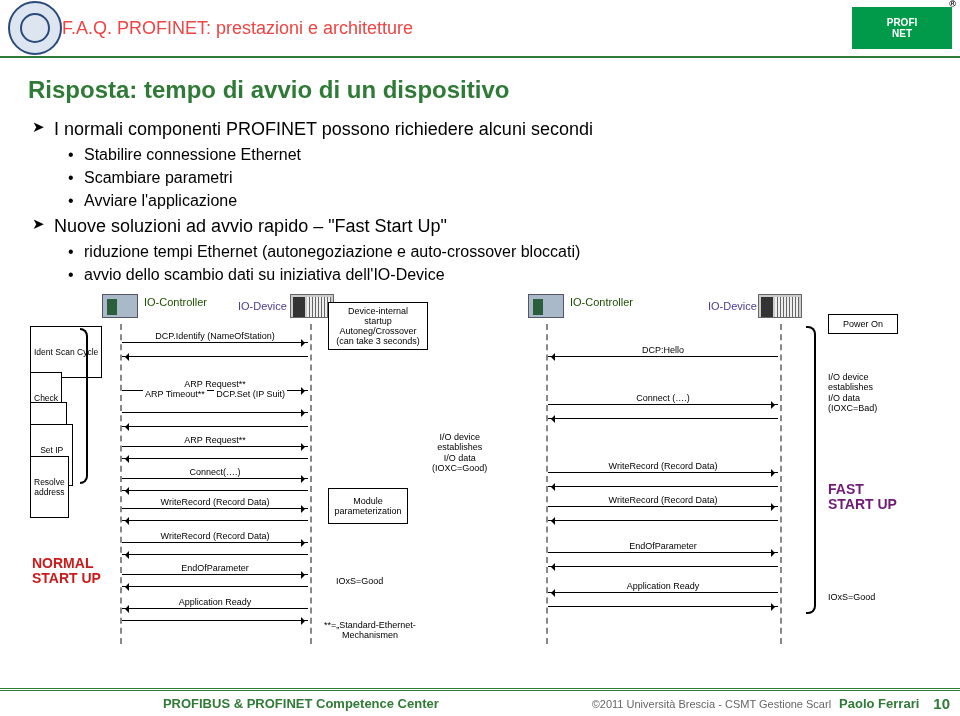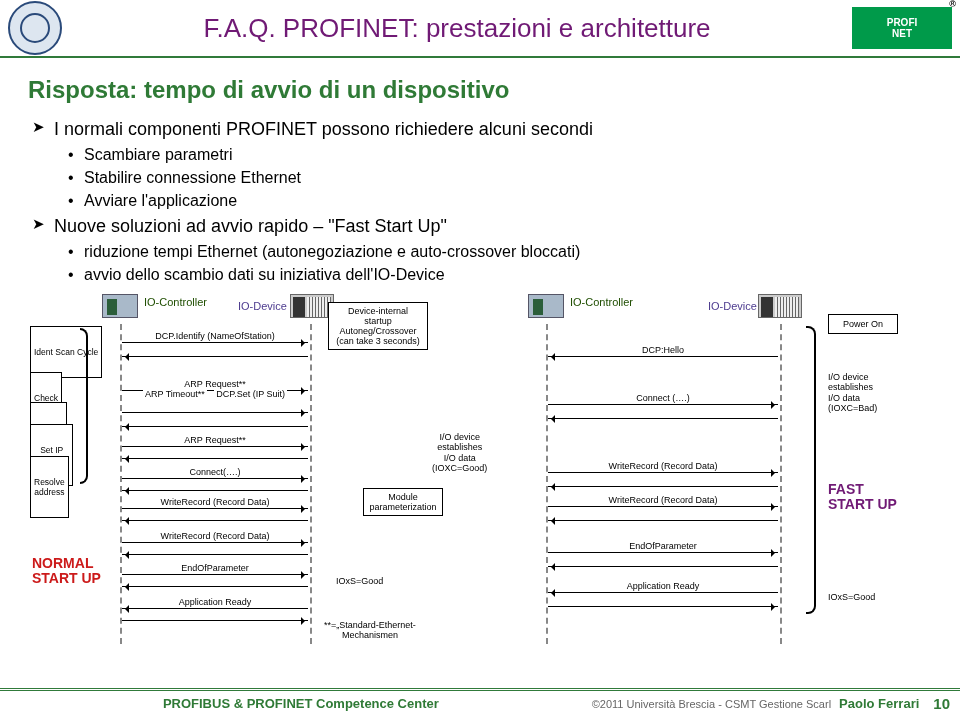--- a/index.html
+++ b/index.html
@@ -29,9 +29,9 @@
   .seal::after { content:""; position:absolute; inset:10px; border:2px solid #2a4a7a; border-radius:50%; }
   .header-title {
     flex: 1;
-    text-align: center;
-    font-size: 26px;
-    color: #701a75;
+    text-align: left;
+    font-size: 18px;
+    color: #ef4444;
   }
   .logo-box {
     width: 100px; height: 42px;

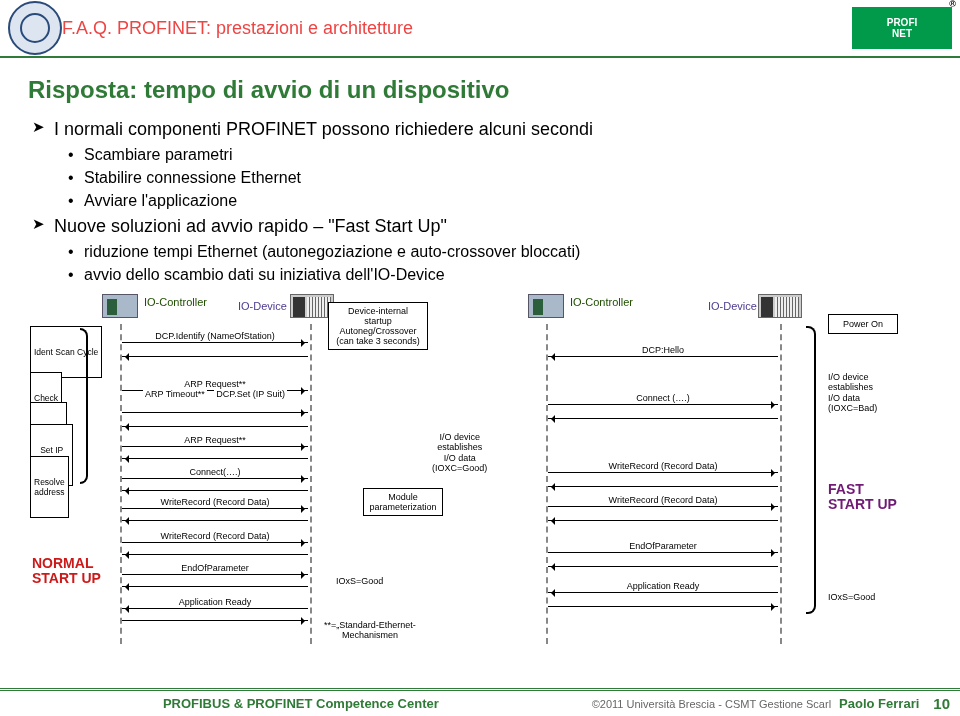--- a/index.html
+++ b/index.html
@@ -179,8 +179,8 @@
   <div class="h2">Risposta: tempo di avvio di un dispositivo</div>
   <div class="bullets">
     <div class="b1">I normali componenti PROFINET possono richiedere alcuni secondi</div>
+    <div class="b2">Stabilire connessione Ethernet</div>
     <div class="b2">Scambiare parametri</div>
-    <div class="b2">Stabilire connessione Ethernet</div>
     <div class="b2">Avviare l'applicazione</div>
     <div class="b1">Nuove soluzioni ad avvio rapido – "Fast Start Up"</div>
     <div class="b2">riduzione tempi Ethernet (autonegoziazione e auto-crossover bloccati)</div>

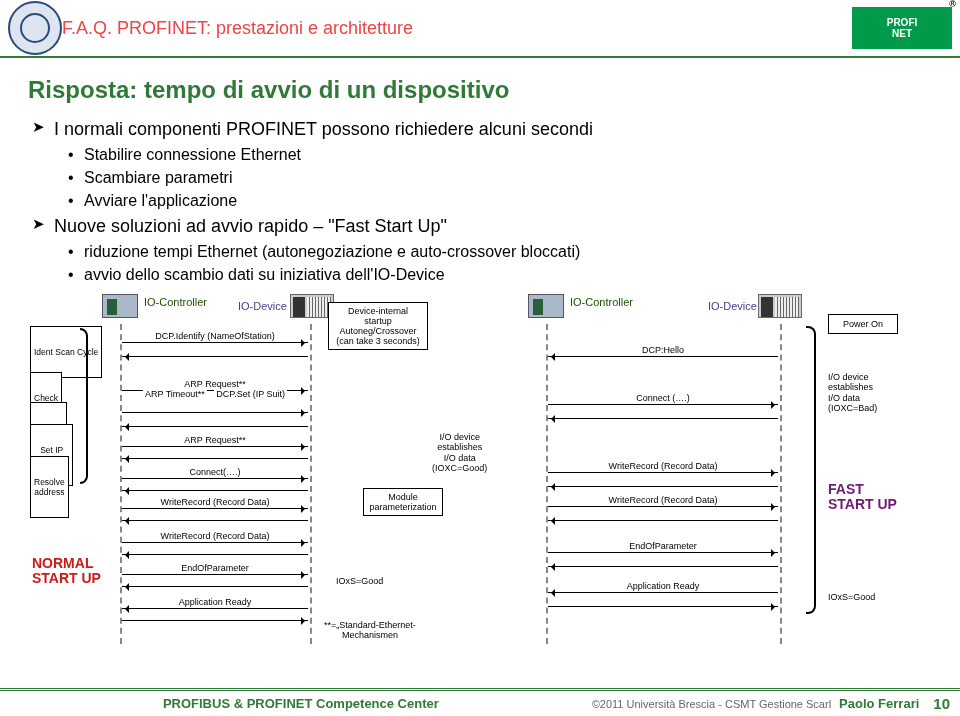--- a/index.html
+++ b/index.html
@@ -230,7 +230,7 @@
 startup
 Autoneg/Crossover
 (can take 3 seconds)</div>
-    <div class="tallbox" style="left:300px; top:196px; width:80px; height:28px; white-space:pre-line;margin-left:35px;">Module
+    <div class="tallbox" style="left:300px; top:196px; width:80px; height:36px; white-space:pre-line;">Module
 parameterization</div>
     <div class="note" style="left:308px; top:284px;">IOxS=Good</div>
     <div class="note" style="left:296px; top:328px; white-space:pre-line;">**=„Standard-Ethernet-

